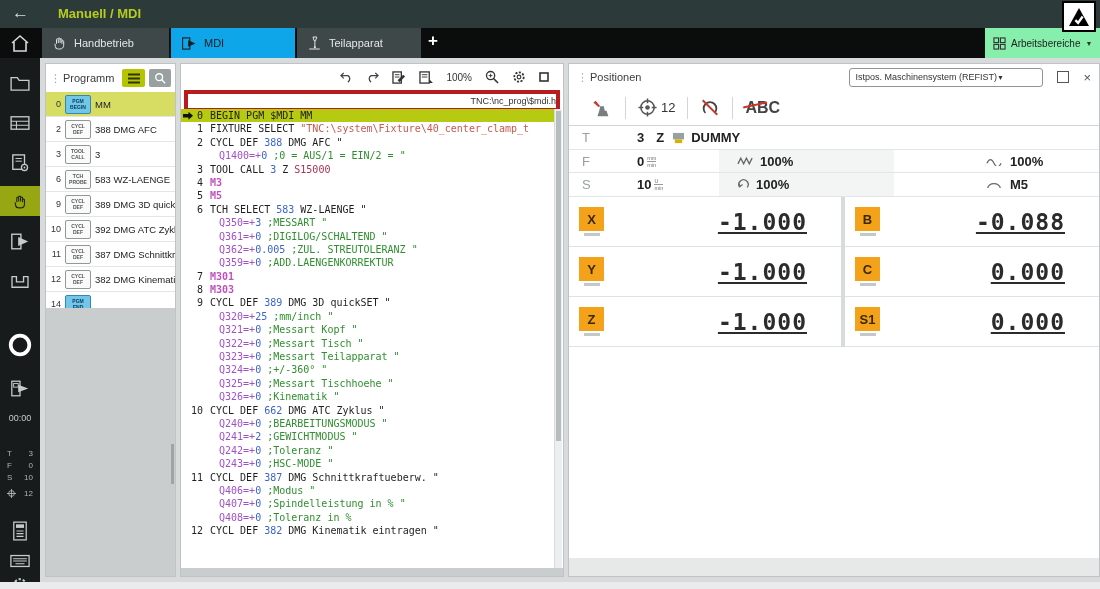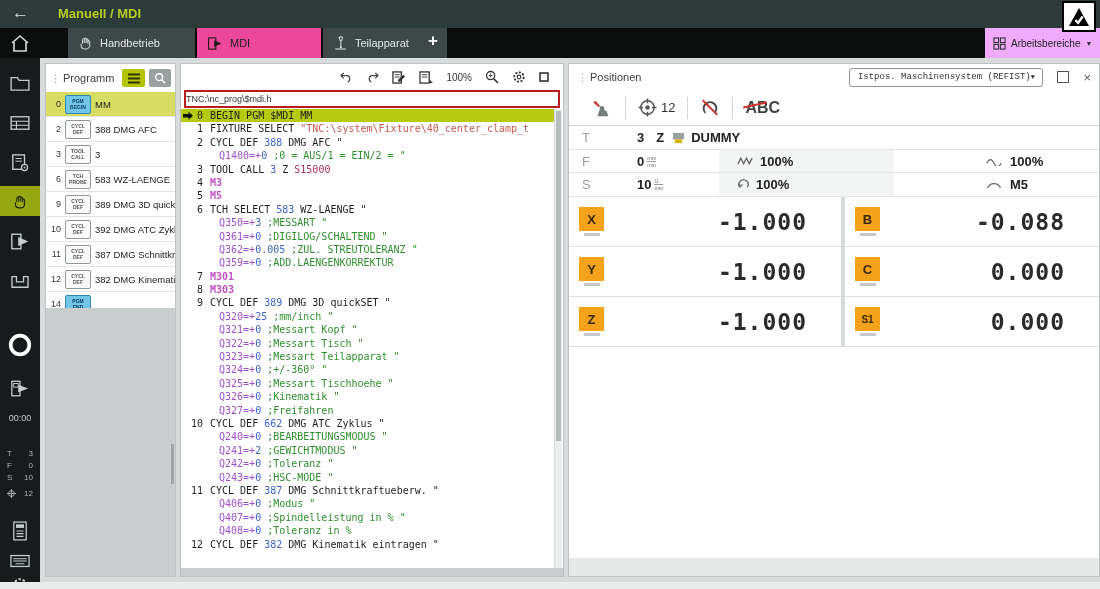--- a/index.html
+++ b/index.html
@@ -18,7 +18,7 @@
   
   #tabbar{position:absolute;left:0;top:28px;width:1100px;height:30px;background:#0b0d0d;}
   .tab{position:absolute;top:0;height:30px;display:flex;align-items:center;gap:7px;
-       padding-left:10px;box-sizing:border-box;background:#3e4849;color:#e3e7e7;font-size:11px;cursor:pointer;margin-left:26px;}
+       padding-left:10px;box-sizing:border-box;background:#3e4849;color:#e3e7e7;font-size:11px;cursor:pointer;}
   .tab.active{background:#ec4899;color:#1d1d1d;}
   #tab-0{left:42px;width:127px;}
   #tab-1{left:171px;width:124px;}

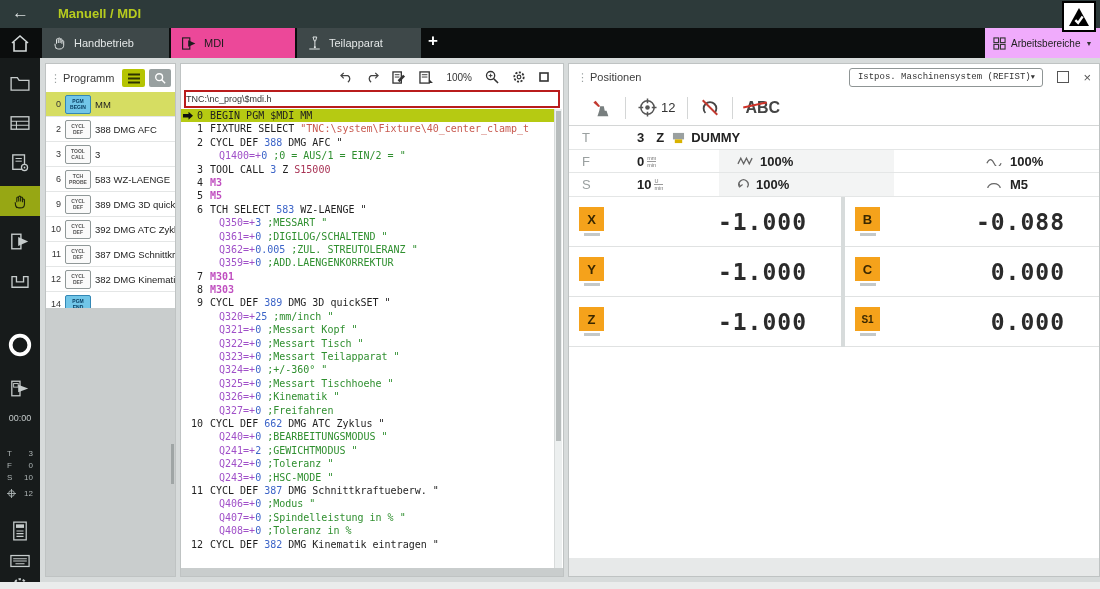--- a/index.html
+++ b/index.html
@@ -19,7 +19,7 @@
   #tabbar{position:absolute;left:0;top:28px;width:1100px;height:30px;background:#0b0d0d;}
   .tab{position:absolute;top:0;height:30px;display:flex;align-items:center;gap:7px;
        padding-left:10px;box-sizing:border-box;background:#3e4849;color:#e3e7e7;font-size:11px;cursor:pointer;}
-  .tab.active{background:#ec4899;color:#1d1d1d;}
+  .tab.active{background:#0ea5e9;color:#1d1d1d;}
   #tab-0{left:42px;width:127px;}
   #tab-1{left:171px;width:124px;}
   #tab-2{left:297px;width:124px;}

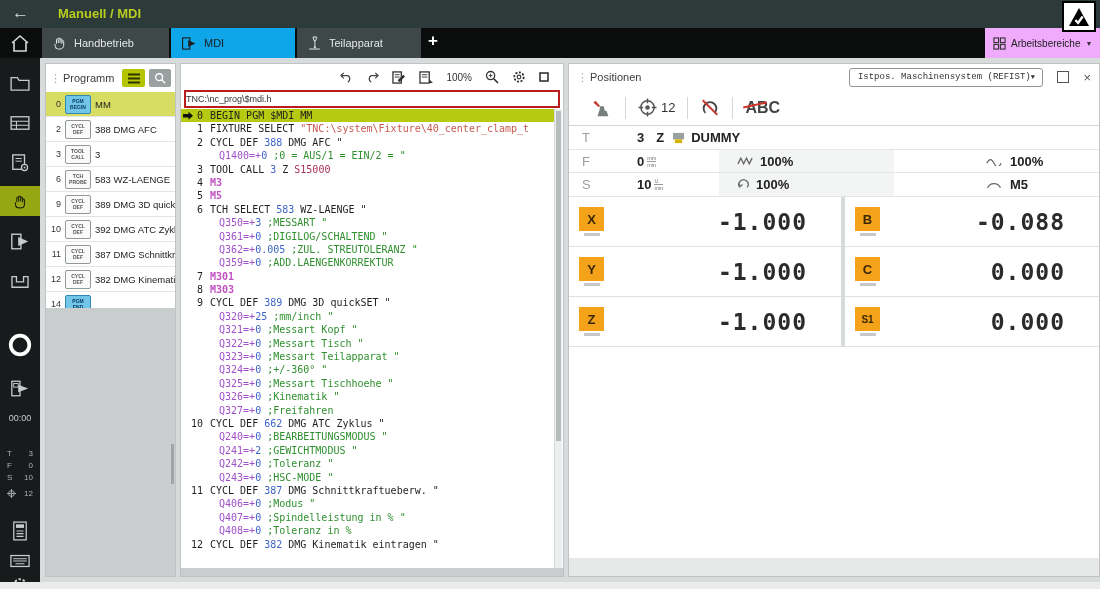--- a/index.html
+++ b/index.html
@@ -24,7 +24,7 @@
   #tab-1{left:171px;width:124px;}
   #tab-2{left:297px;width:124px;}
   #tab-add{position:absolute;left:428px;top:3px;color:#fff;font-size:17px;font-weight:bold;cursor:pointer;}
-  #workspaces{position:absolute;right:0;top:0;width:115px;height:30px;background:#f0abfc;
+  #workspaces{position:absolute;right:0;top:0;width:115px;height:30px;background:#86efac;
               display:flex;align-items:center;gap:5px;padding-left:8px;box-sizing:border-box;
               font-size:10px;color:#222;cursor:pointer;}
   #home-btn{position:absolute;left:8px;top:4px;width:24px;height:22px;cursor:pointer;}

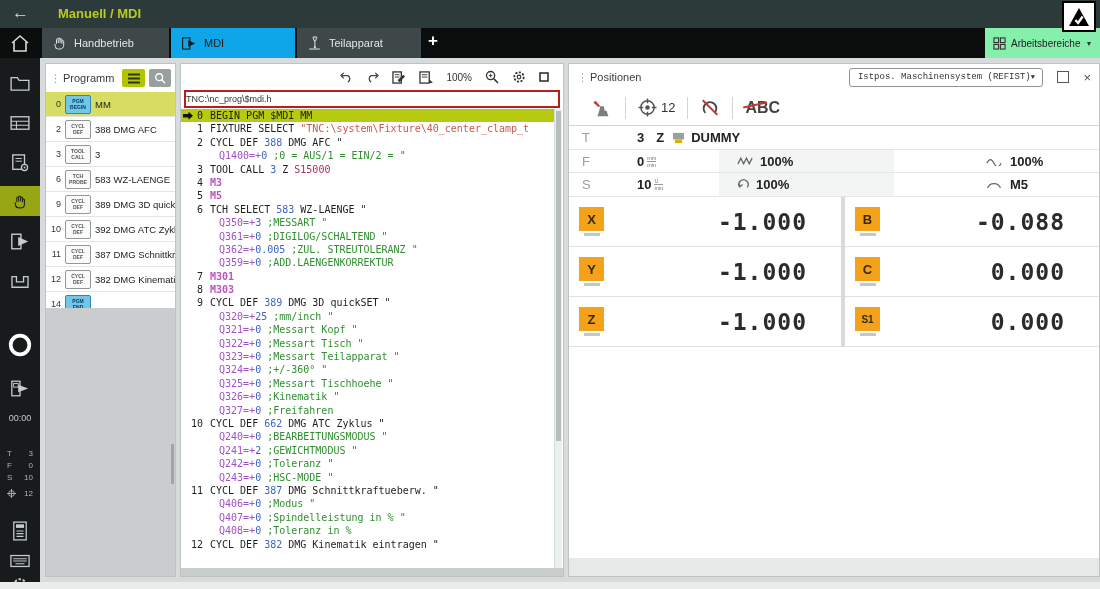--- a/index.html
+++ b/index.html
@@ -94,8 +94,8 @@
   #pos-panel{left:568px;top:63px;width:532px;height:514px;}
   #pos-head{height:26px;display:flex;align-items:center;padding:0 8px;gap:4px;}
   #pos-dropdown{margin-left:auto;width:182px;height:17px;border:1px solid #8f9595;border-radius:3px;
-      background:#fff;display:flex;align-items:center;justify-content:center;
-      padding:0 5px;font-size:9px;color:#333;cursor:pointer;font-family:Liberation Mono, monospace;}
+      background:#fff;display:flex;align-items:center;justify-content:flex-start;
+      padding:0 5px;font-size:9px;color:#333;cursor:pointer;}
   #pos-max{width:10px;height:10px;border:1.5px solid #555;margin-left:10px;cursor:pointer;}
   #pos-close{font-size:13px;color:#555;margin-left:10px;cursor:pointer;}
   #pos-iconrow{height:35px;border-bottom:1px solid #d4d6d6;display:flex;align-items:center;

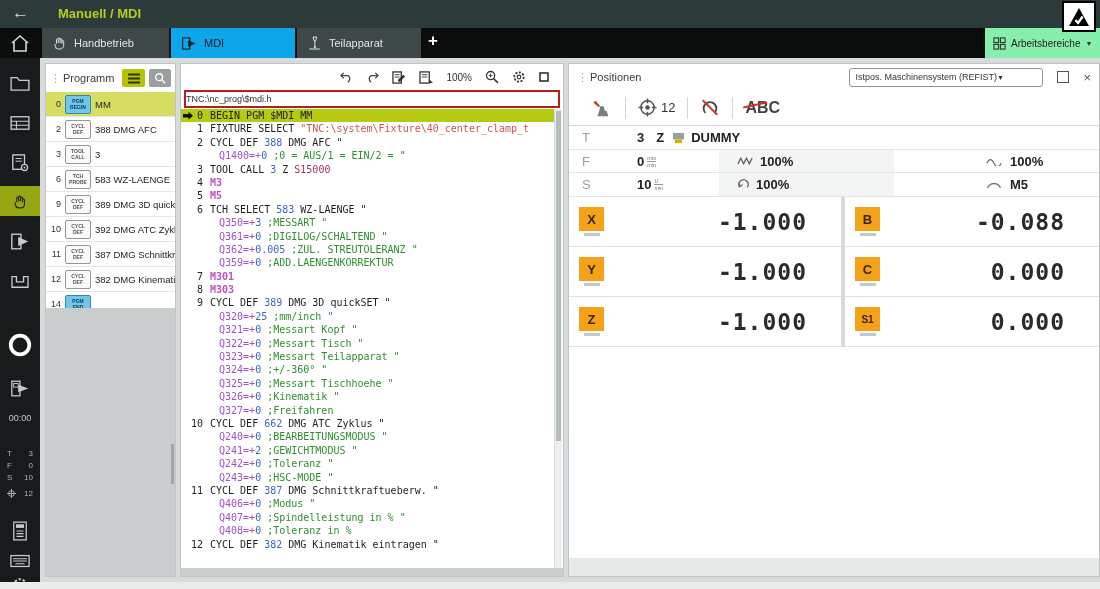--- a/index.html
+++ b/index.html
@@ -73,8 +73,8 @@
               gap:13px;padding-right:14px;}
   .ed-ic{cursor:pointer;display:flex;align-items:center;}
   #zoom-level{font-size:10px;color:#333;}
-  #pathbar{margin:0 3px;height:14px;border:2px solid #b91c1c;display:flex;align-items:center;
-           justify-content:flex-start;font-size:9px;color:#333;}
+  #pathbar{margin:0 3px;height:14px;border:4px solid #b91c1c;display:flex;align-items:center;
+           justify-content:flex-end;font-size:9px;color:#333;}
   #code{position:absolute;left:0;top:45px;width:375px;height:460px;overflow:hidden;
         font-family:"DejaVu Sans Mono",monospace;font-size:10px;}
   .cl{height:13.4px;line-height:13.4px;display:flex;white-space:pre;position:relative;cursor:text;}

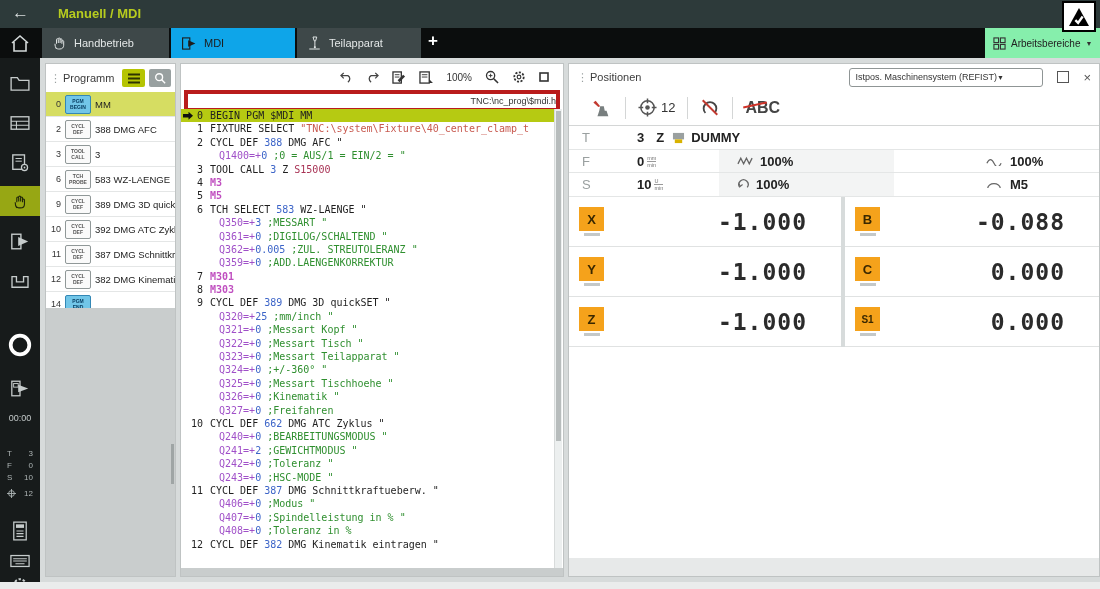--- a/index.html
+++ b/index.html
@@ -129,7 +129,7 @@
            display:flex;align-items:center;justify-content:center;}
   .axunder{width:16px;height:3px;background:#c4c8c8;margin-top:2px;}
   .axval{flex:1;text-align:right;padding-right:34px;font-family:"DejaVu Sans Mono",monospace;
-         font-size:23px;font-weight:bold;color:#2b2b2b;letter-spacing:1px;}
+         font-size:23px;font-weight:bold;color:#2b2b2b;letter-spacing:1px;text-decoration:underline;}
   #pos-bottom{position:absolute;left:0;bottom:0;width:530px;height:18px;background:#e7e9e9;}
 
   #bottom-strip{position:absolute;left:0;top:582px;width:1100px;height:7px;background:#eaecec;}

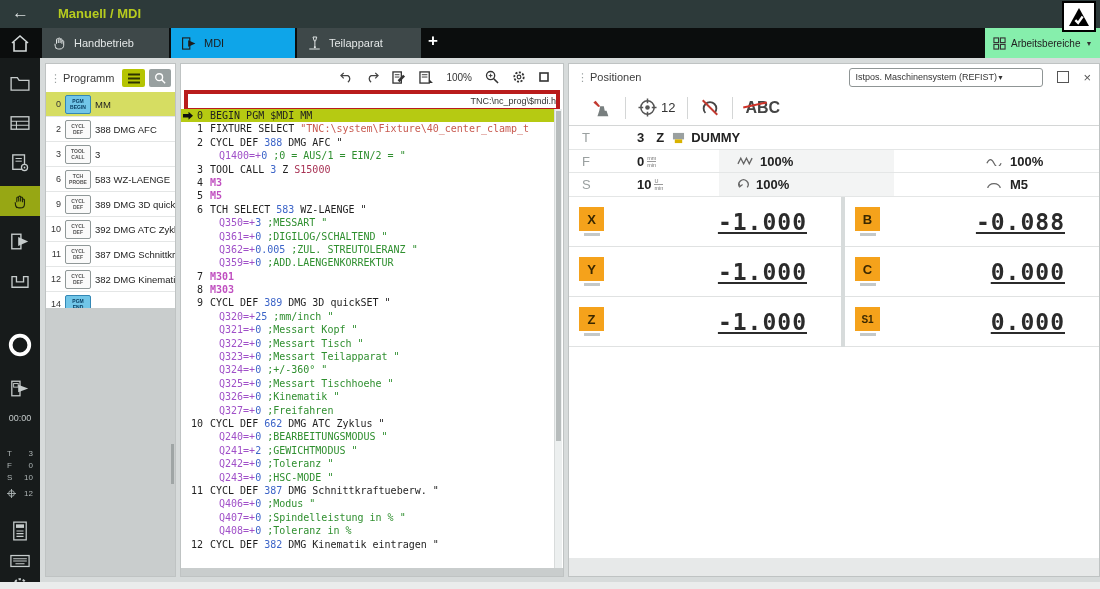--- a/index.html
+++ b/index.html
@@ -720,7 +720,7 @@
   </div>
       <div class="axcell">
     <span class="axbadge-wrap">
-      <span class="axbadge" style="font-size: 10px;">S1</span>
+      <span class="axbadge" style="font-size: 13px;">S1</span>
       <span class="axunder"></span>
     </span>
     <span class="axval">0.000</span>

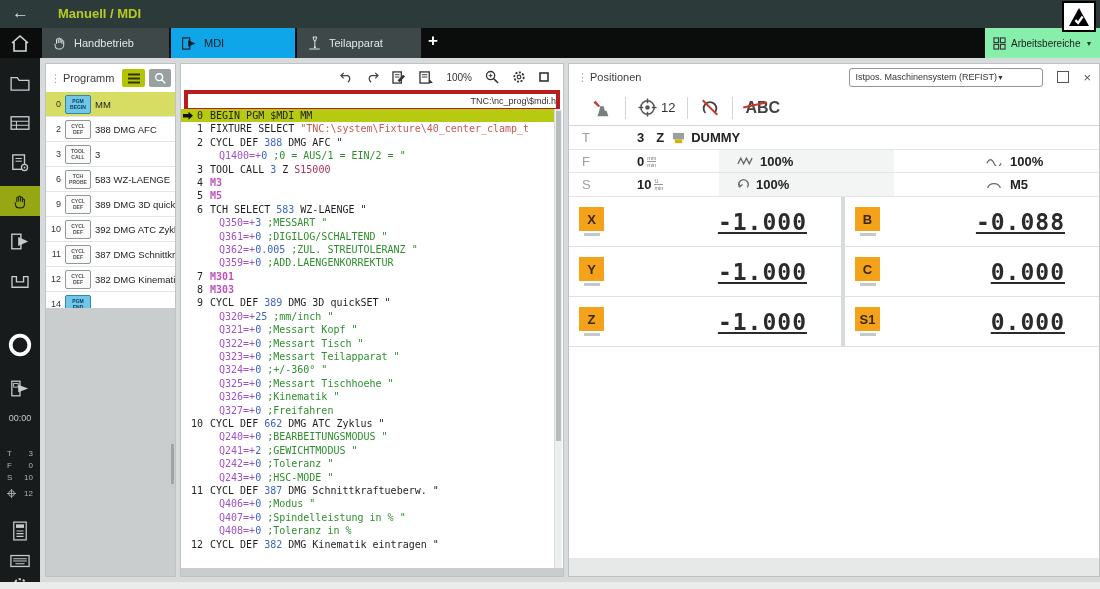--- a/index.html
+++ b/index.html
@@ -522,10 +522,6 @@
     <span class="ln-num"></span>
     <span class="code-text"><span class="c-q">Q326=+</span><span class="c-v">0</span><span class="c-c"> ;Kinematik "</span></span>
   </div>
-      <div class="cl sub">
-    <span class="ln-num"></span>
-    <span class="code-text"><span class="c-q">Q327=+</span><span class="c-v">0</span><span class="c-c"> ;Freifahren</span></span>
-  </div>
       <div class="cl">
     <span class="ln-num">10</span>
     <span class="code-text"><span class="c-k">CYCL DEF </span><span class="c-n">662</span><span class="c-k"> DMG ATC Zyklus "</span></span>

